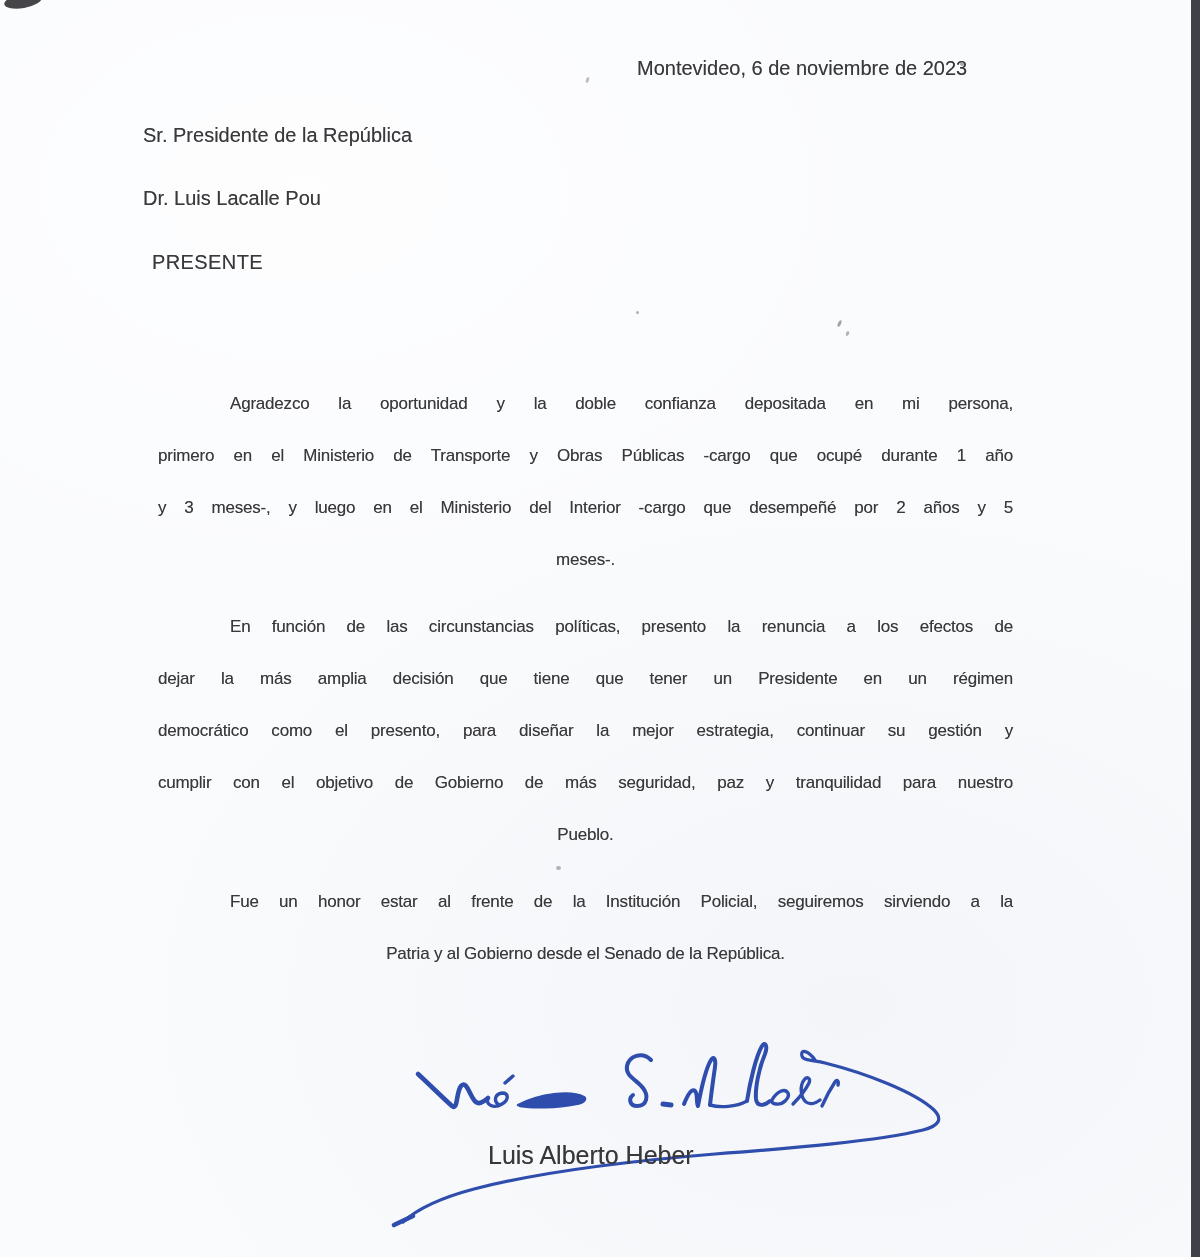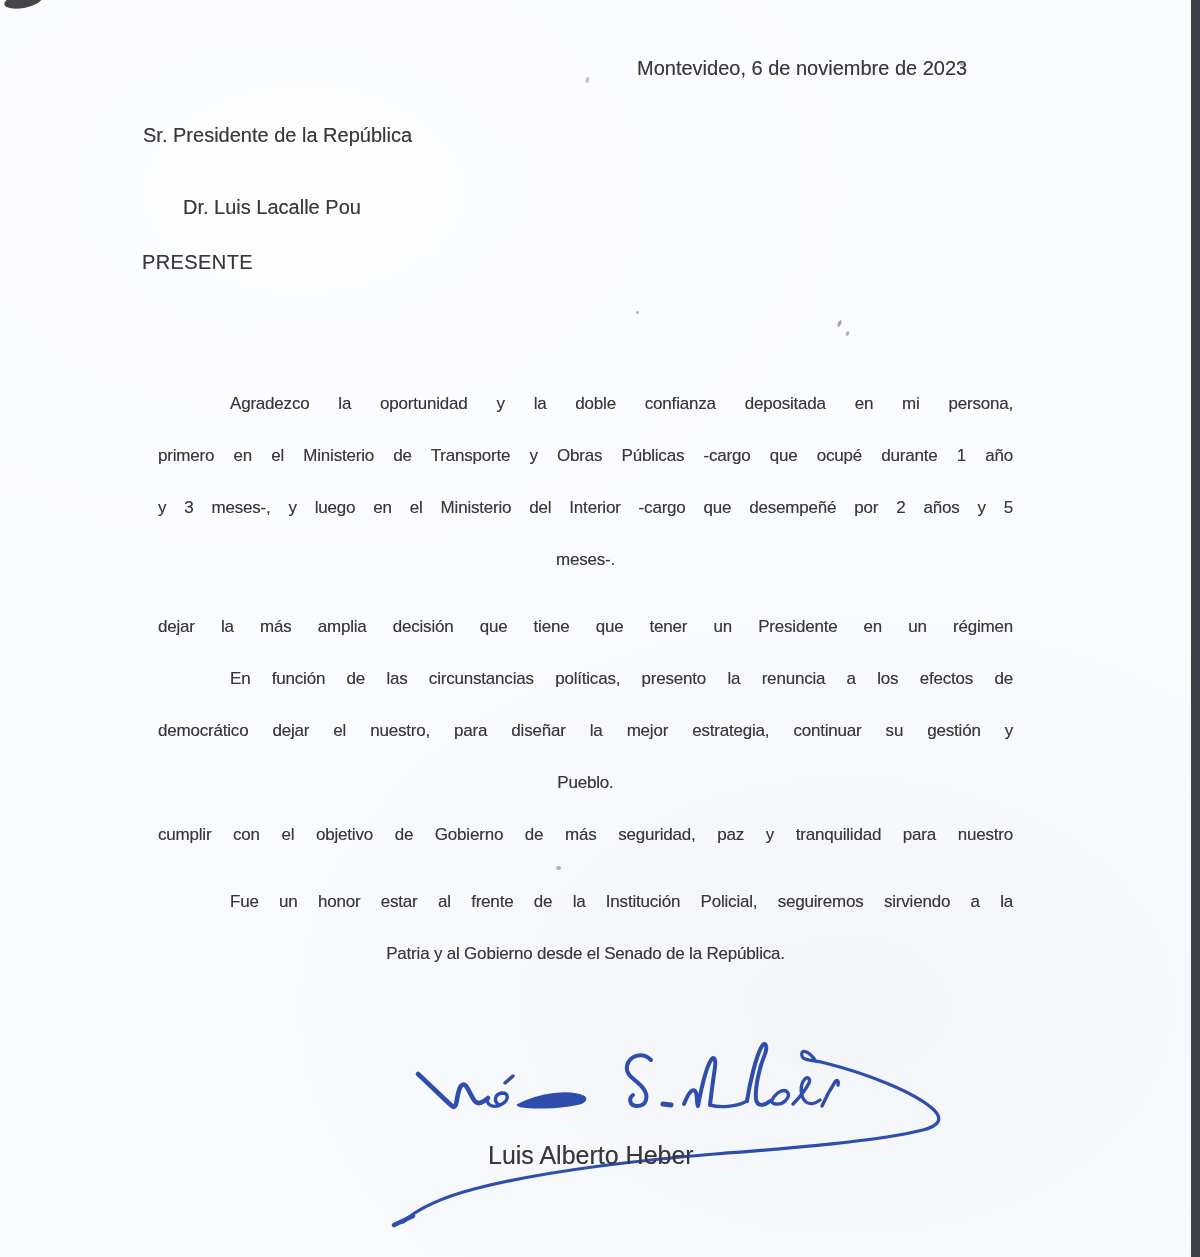--- a/index.html
+++ b/index.html
@@ -22,7 +22,7 @@
   }
   .date{left:637px;top:57px;}
   .r1{left:143px;top:124px;}
-  .r2{left:143px;top:196px;margin-left:40px;}
+  .r2{left:143px;top:187px;}
   .r3{left:142px;top:251px;letter-spacing:.4px;text-align:right;}
   .para{
     position:absolute;left:158px;width:855px;

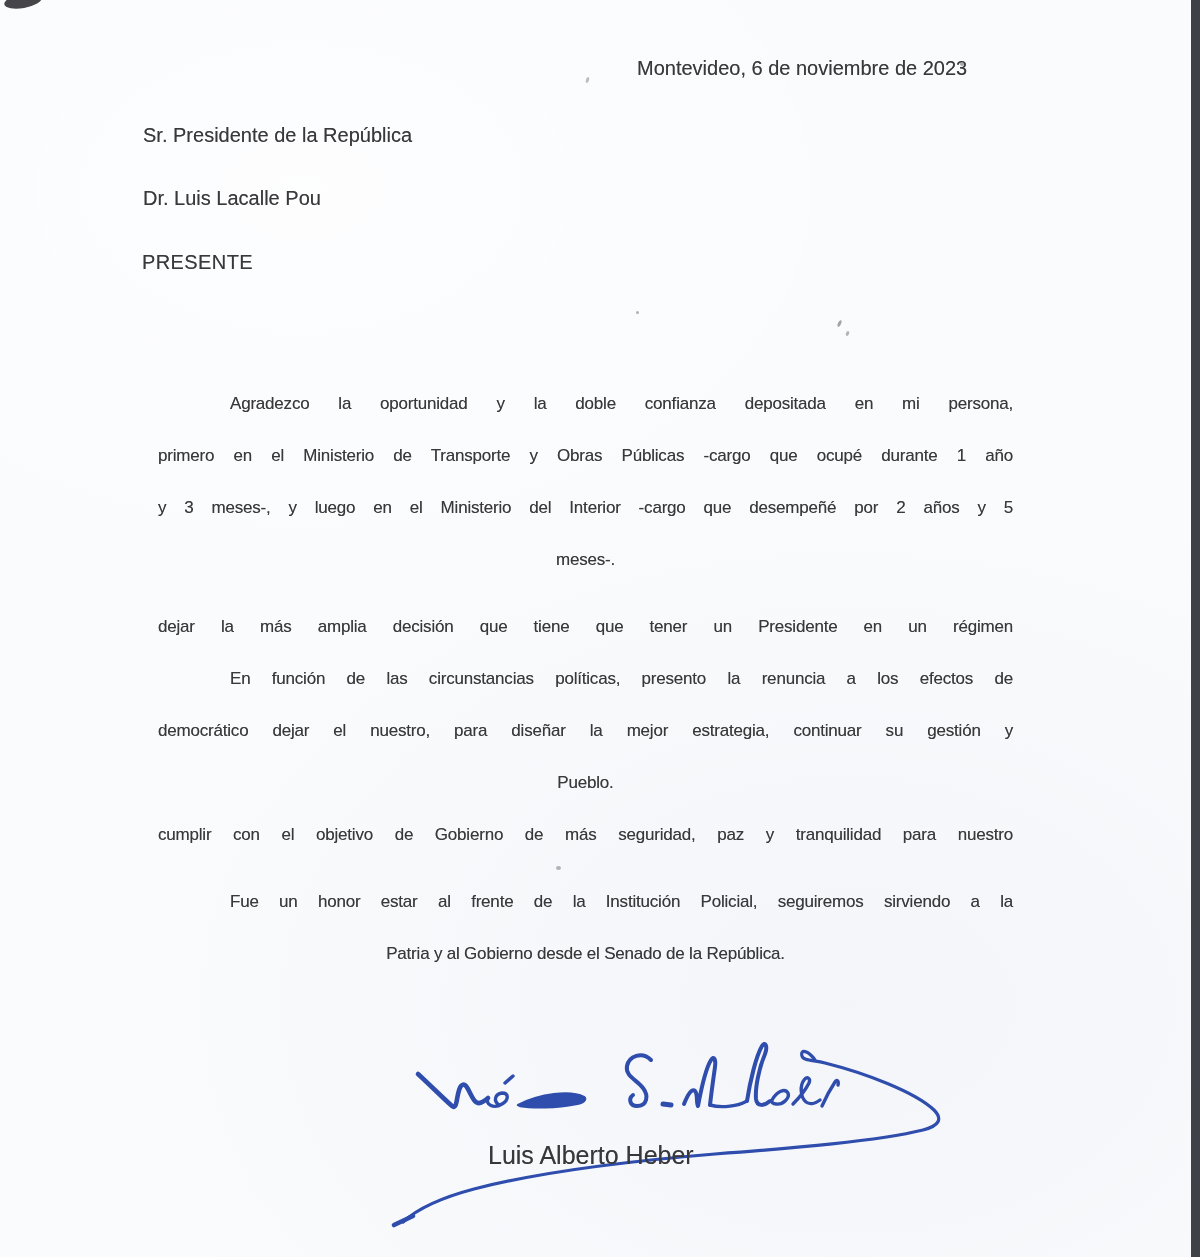--- a/index.html
+++ b/index.html
@@ -23,7 +23,7 @@
   .date{left:637px;top:57px;}
   .r1{left:143px;top:124px;}
   .r2{left:143px;top:187px;}
-  .r3{left:142px;top:251px;letter-spacing:.4px;text-align:right;}
+  .r3{left:152px;top:251px;letter-spacing:.4px;text-align:right;}
   .para{
     position:absolute;left:158px;width:855px;
     font-size:17px;letter-spacing:-0.2px;

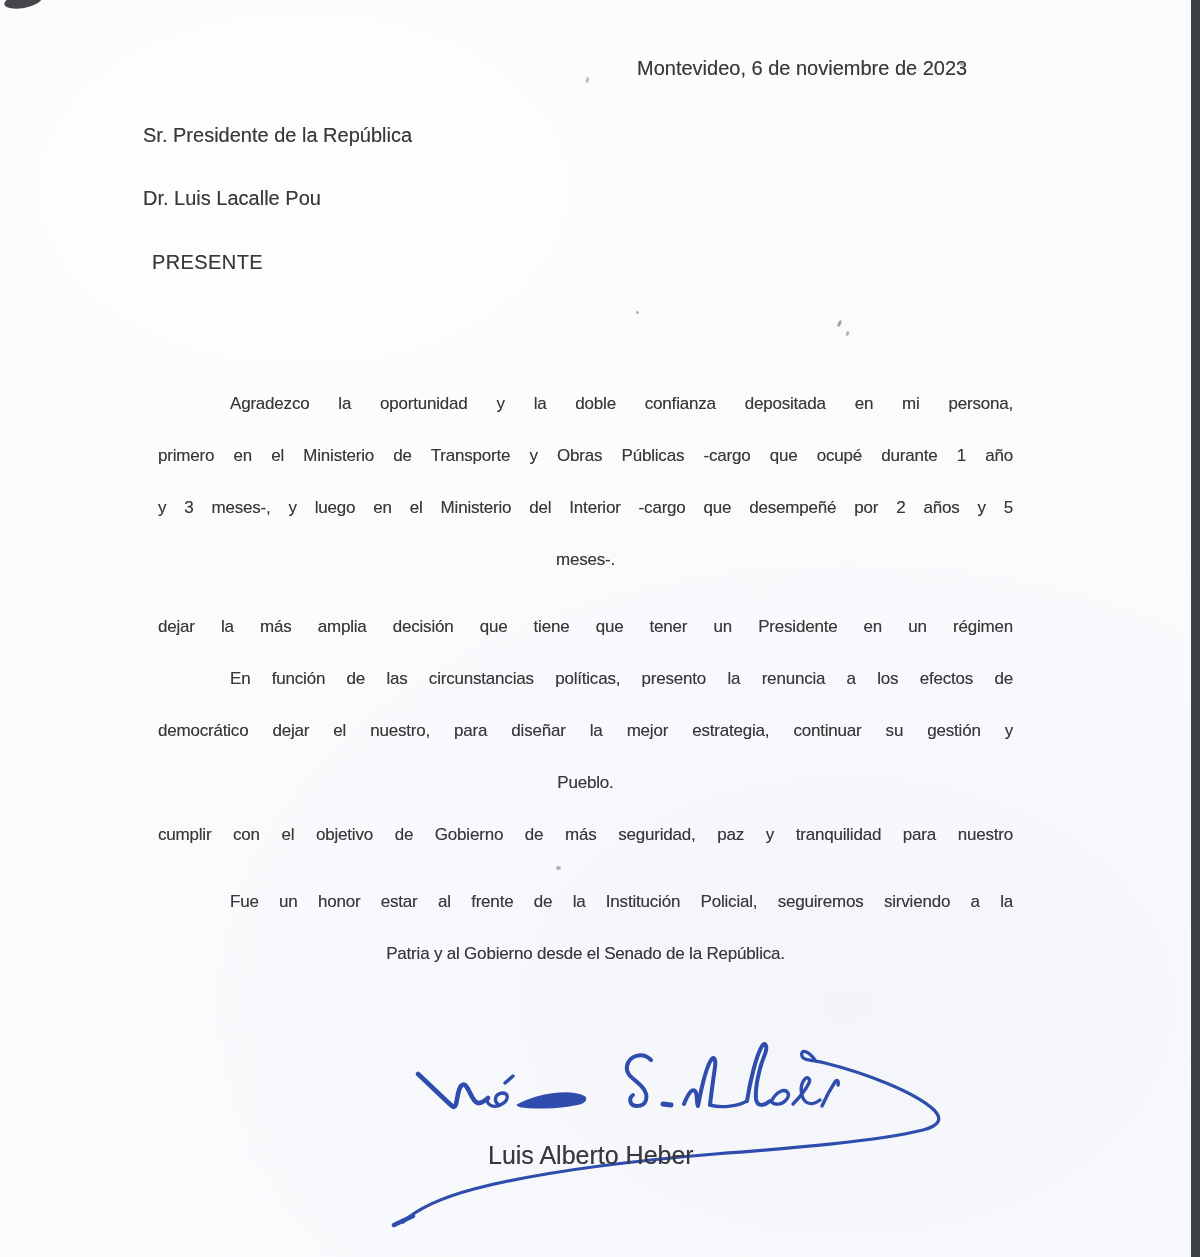--- a/index.html
+++ b/index.html
@@ -80,8 +80,8 @@
   </div>
 
   <div class="para p2">
+    <div class="ln jl first">En función de las circunstancias políticas, presento la renuncia a los efectos de</div>
     <div class="ln jl">dejar la más amplia decisión que tiene que tener un Presidente en un régimen</div>
-    <div class="ln jl first">En función de las circunstancias políticas, presento la renuncia a los efectos de</div>
     <div class="ln jl">democrático dejar el nuestro, para diseñar la mejor estrategia, continuar su gestión y</div>
     <div class="ln ll">Pueblo.</div>
     <div class="ln jl">cumplir con el objetivo de Gobierno de más seguridad, paz y tranquilidad para nuestro</div>

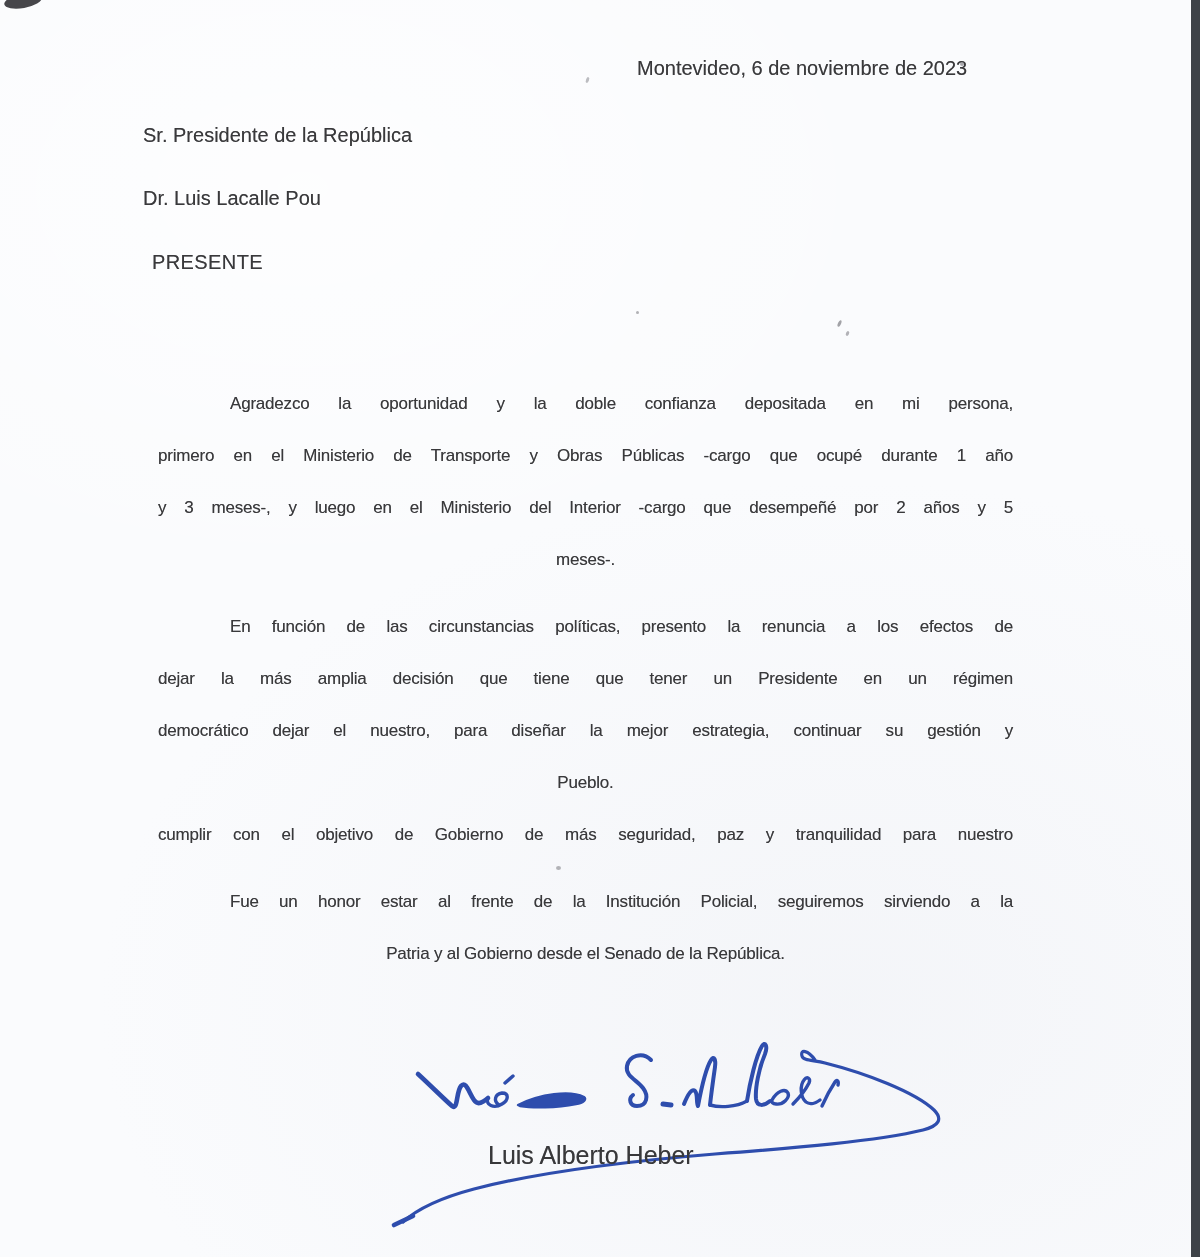--- a/index.html
+++ b/index.html
@@ -82,7 +82,7 @@
   <div class="para p2">
     <div class="ln jl first">En función de las circunstancias políticas, presento la renuncia a los efectos de</div>
     <div class="ln jl">dejar la más amplia decisión que tiene que tener un Presidente en un régimen</div>
-    <div class="ln jl">democrático dejar el nuestro, para diseñar la mejor estrategia, continuar su gestión y</div>
+    <div class="ln jl">democrático como el presento, para diseñar la mejor estrategia, continuar su gestión y</div>
     <div class="ln ll">Pueblo.</div>
     <div class="ln jl">cumplir con el objetivo de Gobierno de más seguridad, paz y tranquilidad para nuestro</div>
   </div>

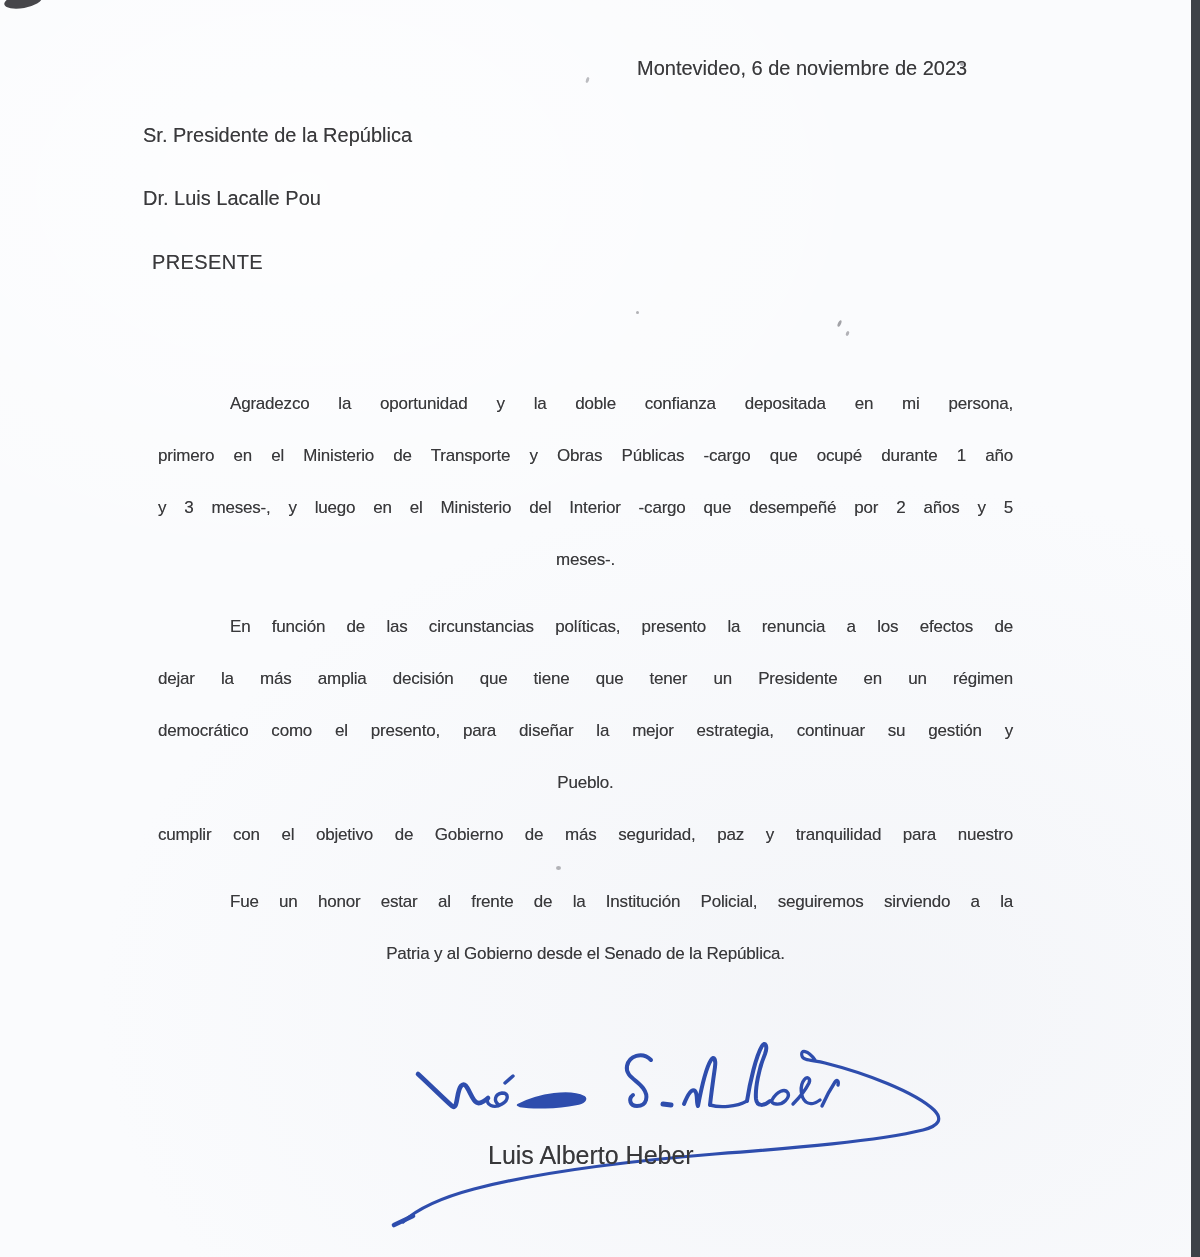--- a/index.html
+++ b/index.html
@@ -83,8 +83,8 @@
     <div class="ln jl first">En función de las circunstancias políticas, presento la renuncia a los efectos de</div>
     <div class="ln jl">dejar la más amplia decisión que tiene que tener un Presidente en un régimen</div>
     <div class="ln jl">democrático como el presento, para diseñar la mejor estrategia, continuar su gestión y</div>
+    <div class="ln jl">cumplir con el objetivo de Gobierno de más seguridad, paz y tranquilidad para nuestro</div>
     <div class="ln ll">Pueblo.</div>
-    <div class="ln jl">cumplir con el objetivo de Gobierno de más seguridad, paz y tranquilidad para nuestro</div>
   </div>
 
   <div class="para p3">

